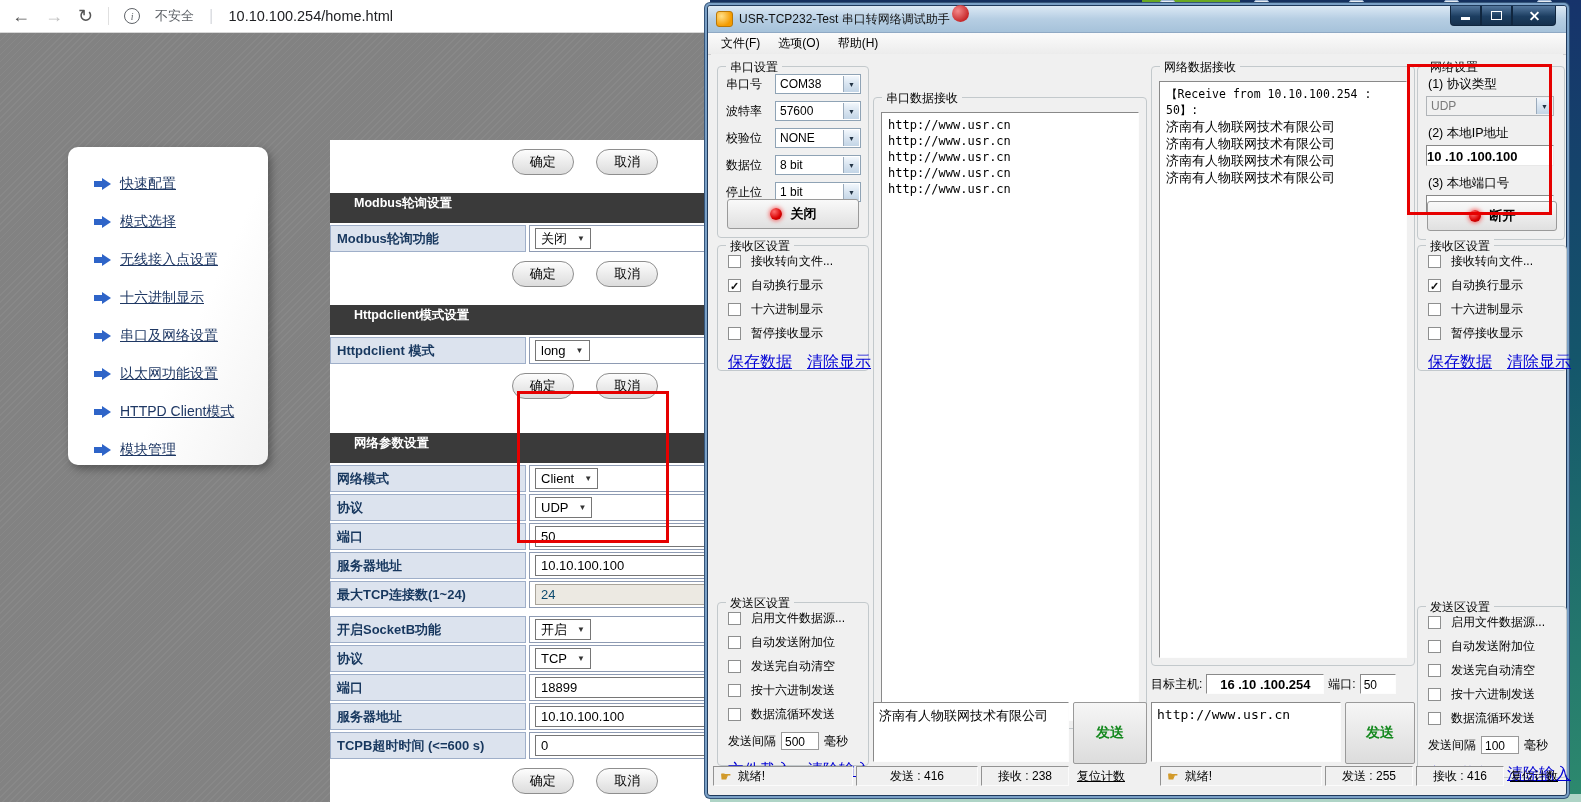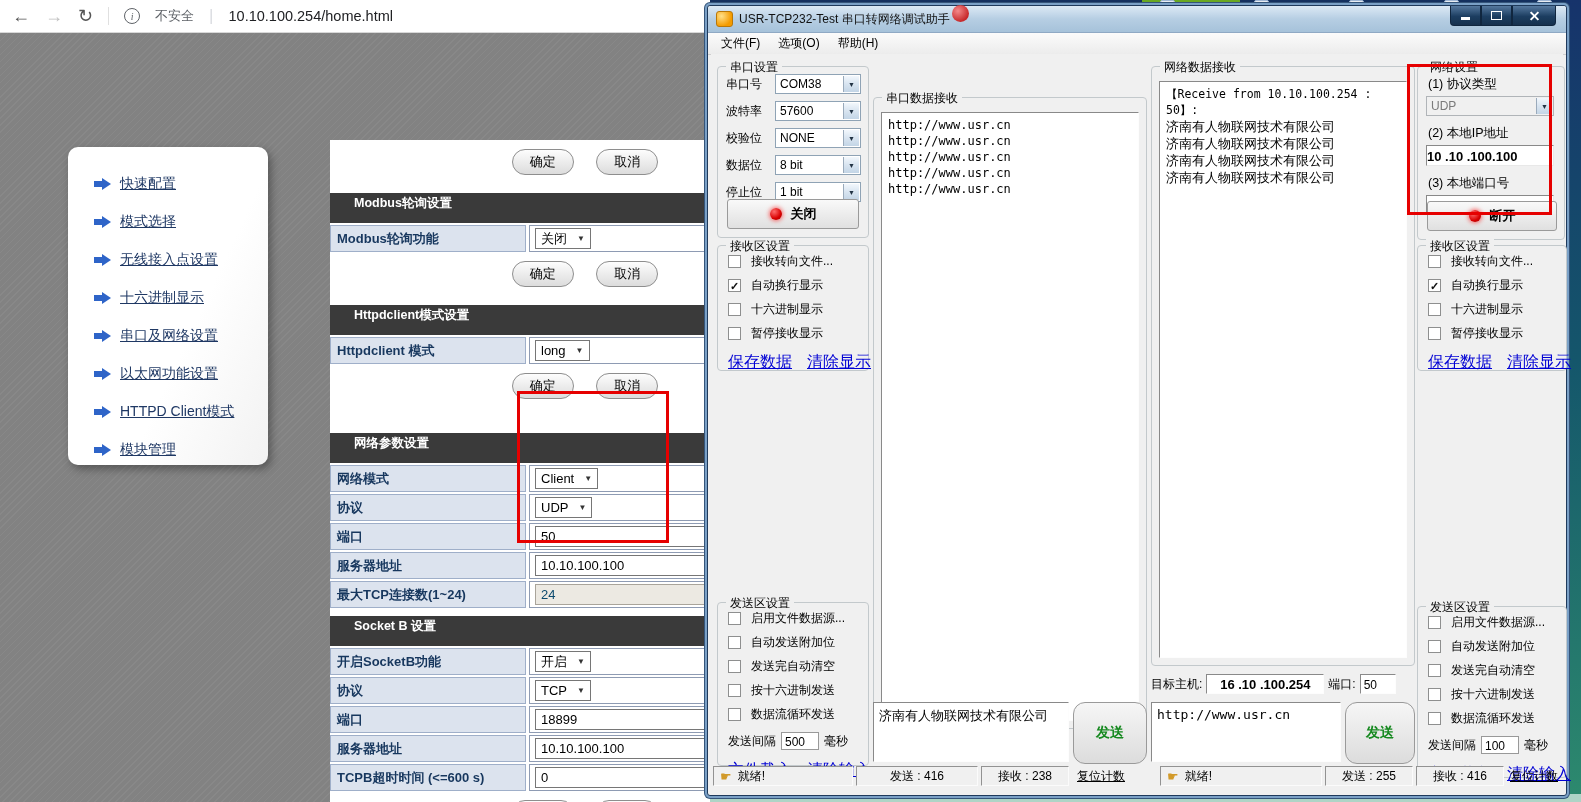--- a/index.html
+++ b/index.html
@@ -320,7 +320,6 @@
       </div>
 
       <div class="fsection">
-        <div class="sec-header">Socket B 设置</div>
         <div>
 
             <div class="frow">

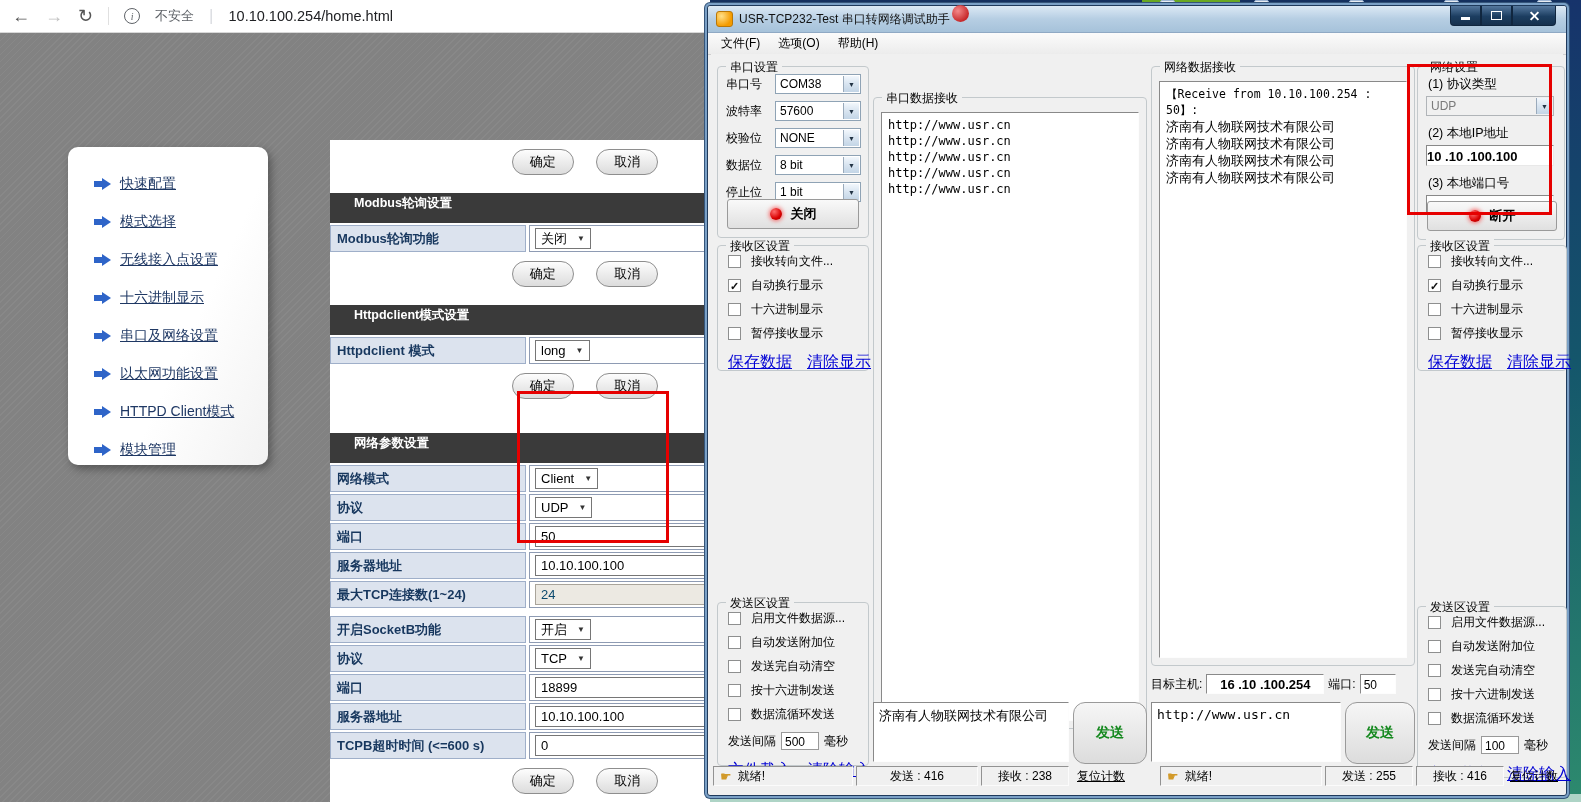--- a/index.html
+++ b/index.html
@@ -138,7 +138,7 @@
   #send-area-l{left:162px;top:648px;width:196px;height:60px;}
   #send-area-r{left:440px;top:648px;width:190px;height:60px;}
   .send-btn{position:absolute;background:linear-gradient(#f6f6f6,#dcdcdc);border:1px solid #9a9a9a;
-    border-radius:12px;display:flex;align-items:center;justify-content:center;
+    border-radius:2px;display:flex;align-items:center;justify-content:center;
     font-size:14px;font-weight:bold;color:#15891f;cursor:pointer;}
   #send-btn-l{left:362px;top:648px;width:72px;height:60px;}
   #send-btn-r{left:634px;top:648px;width:68px;height:60px;}

